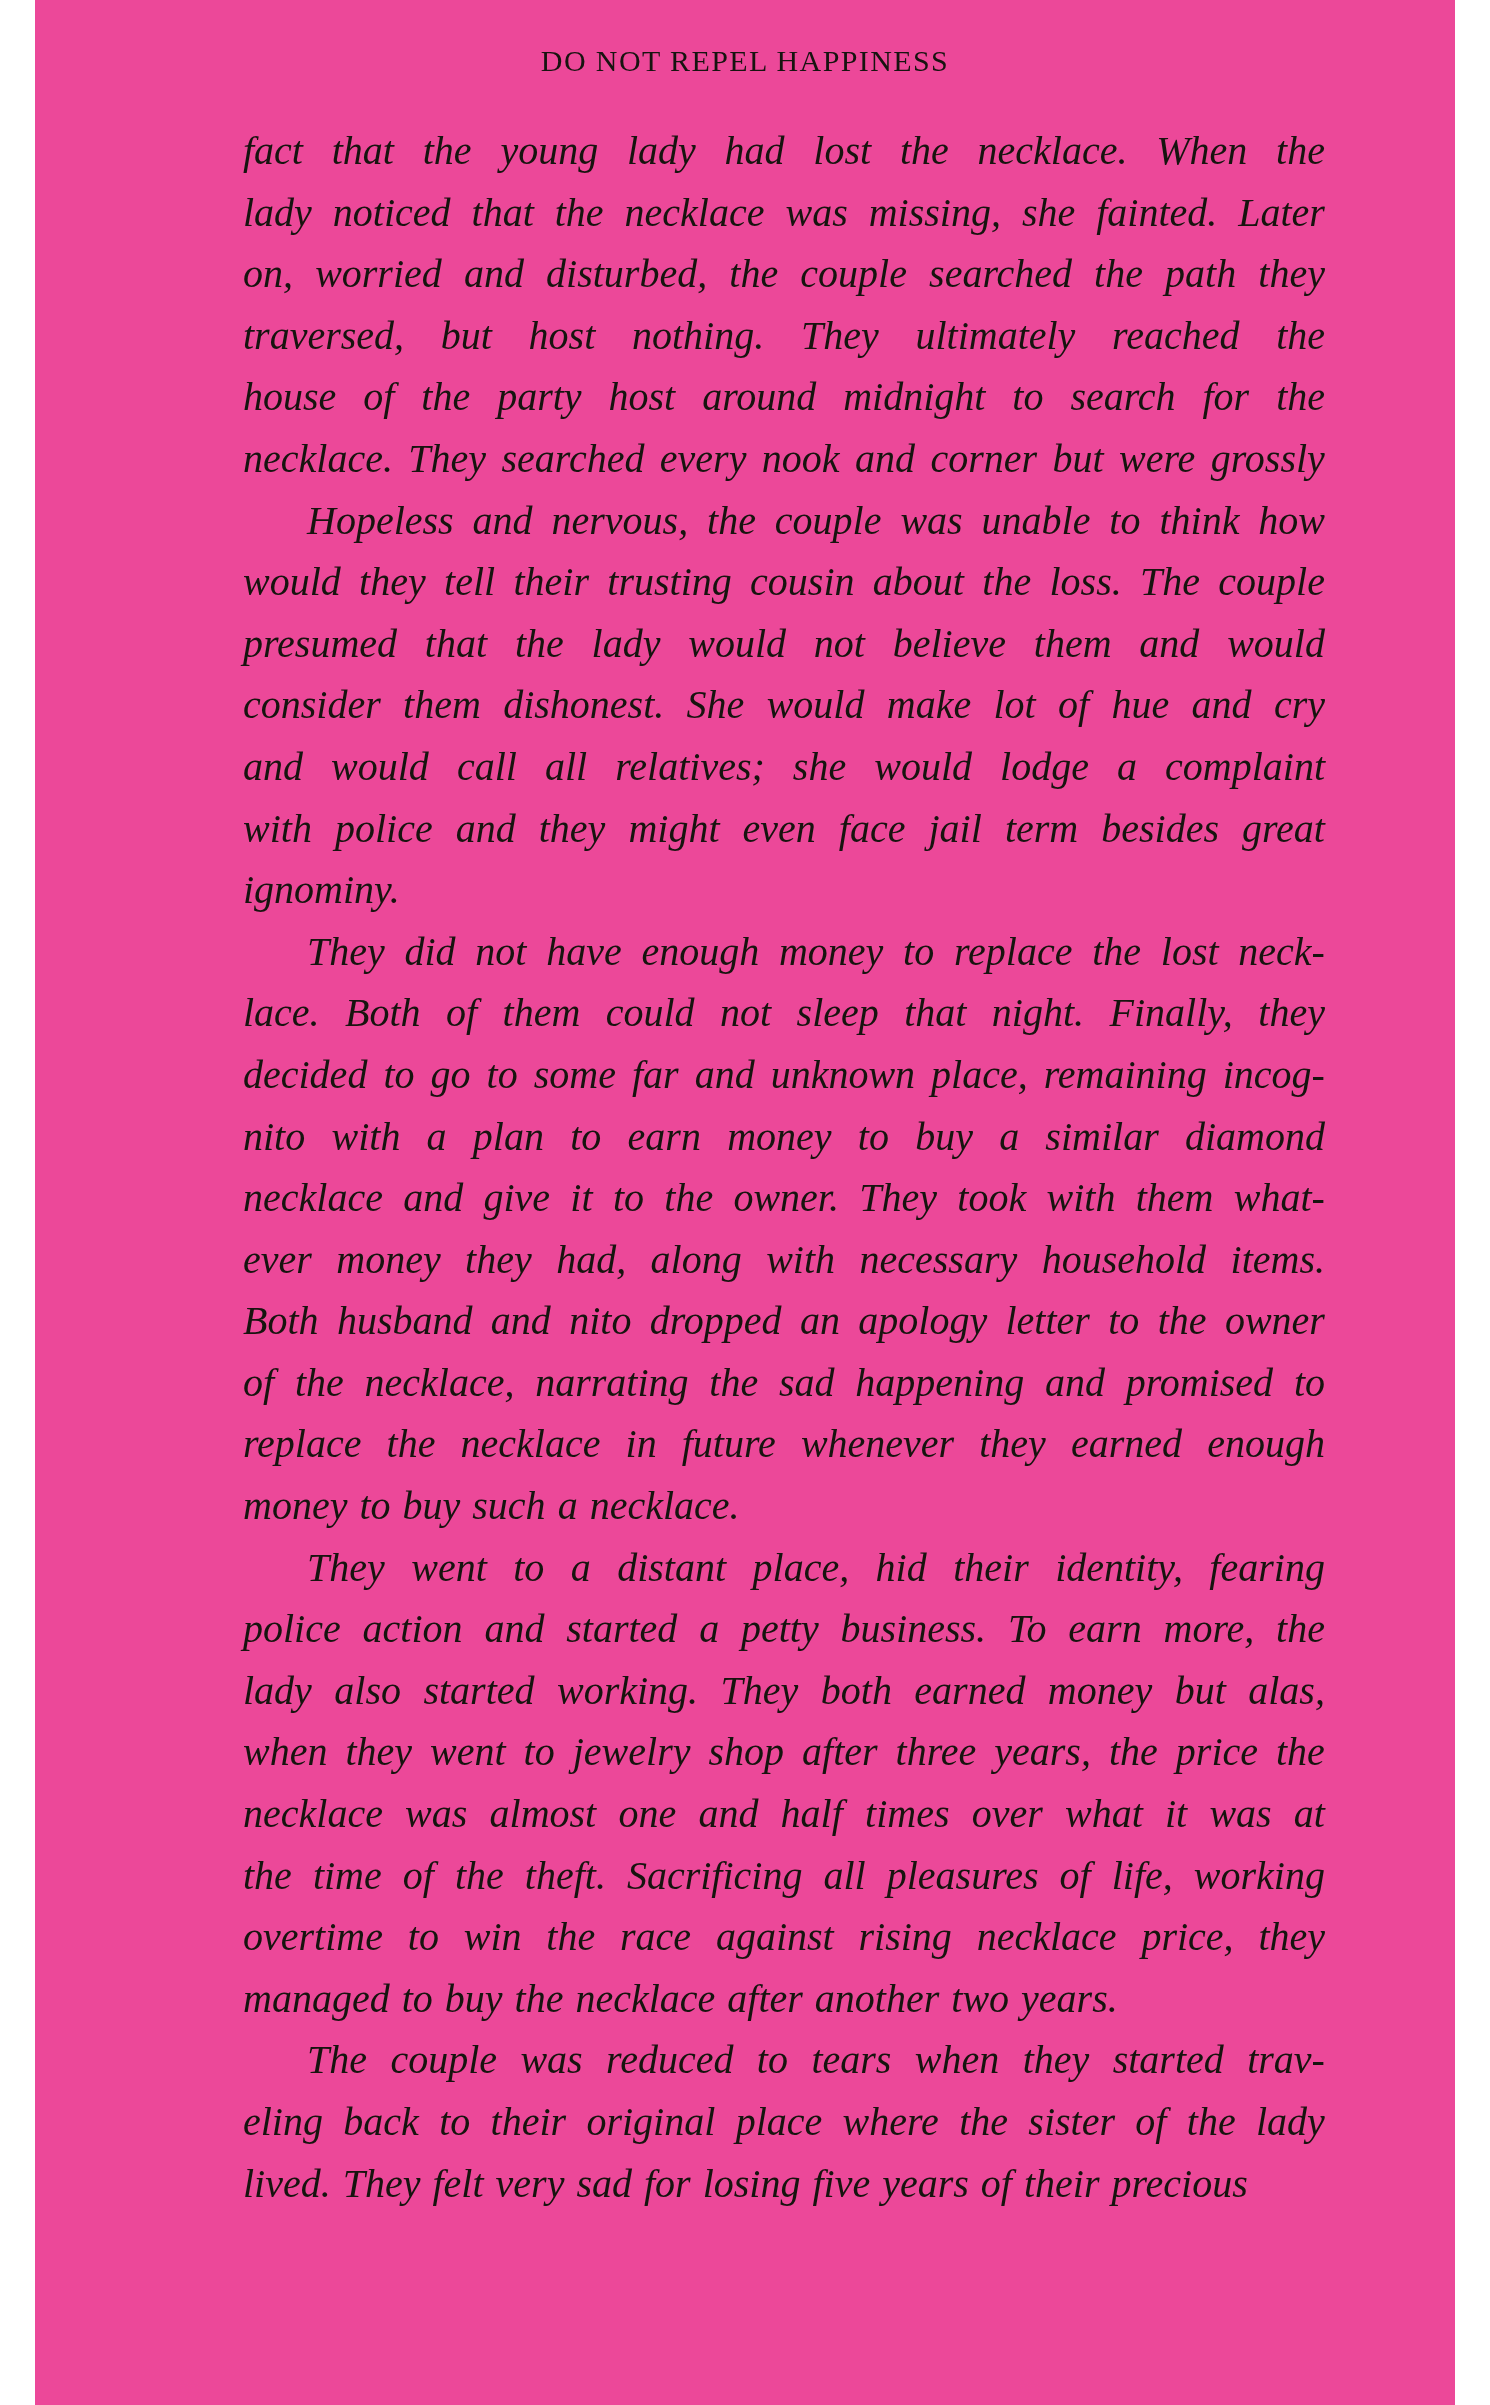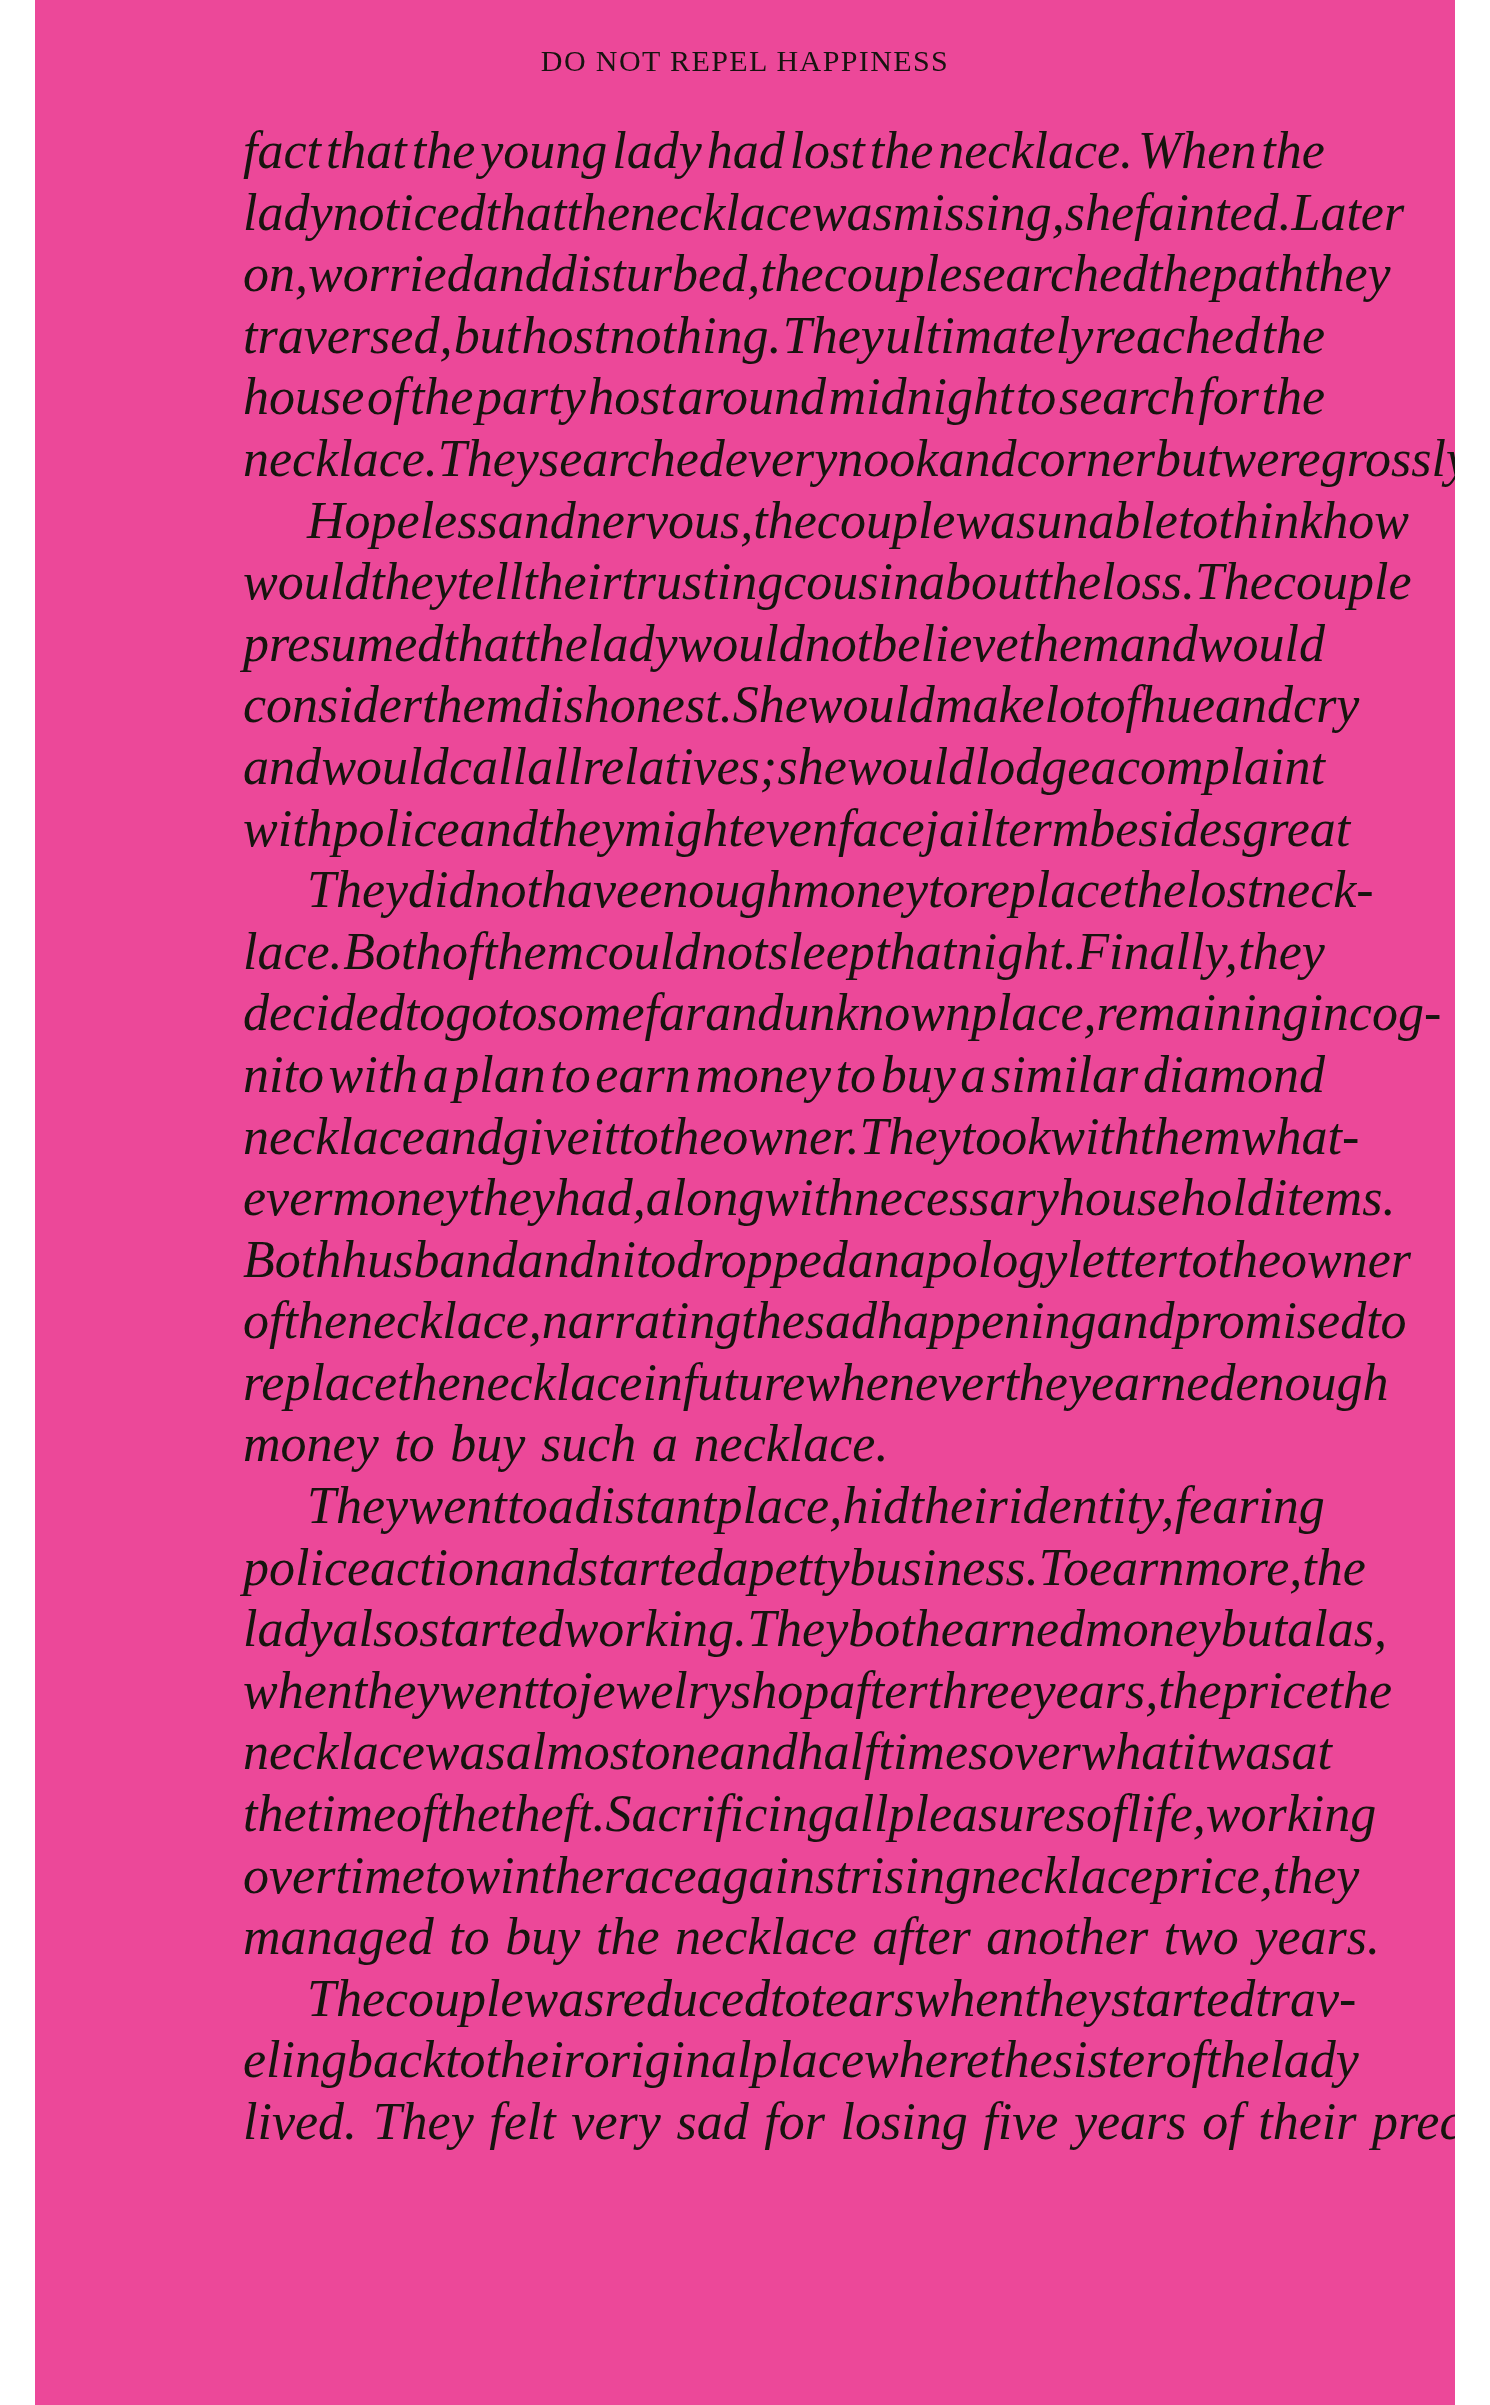--- a/index.html
+++ b/index.html
@@ -50,7 +50,7 @@
     height: 61.6px;
     align-items: flex-end;
     font-style: italic;
-    font-size: 52px;
+    font-size: 40px;
     line-height: 61.6px;
     color: #17140f;
     white-space: pre;

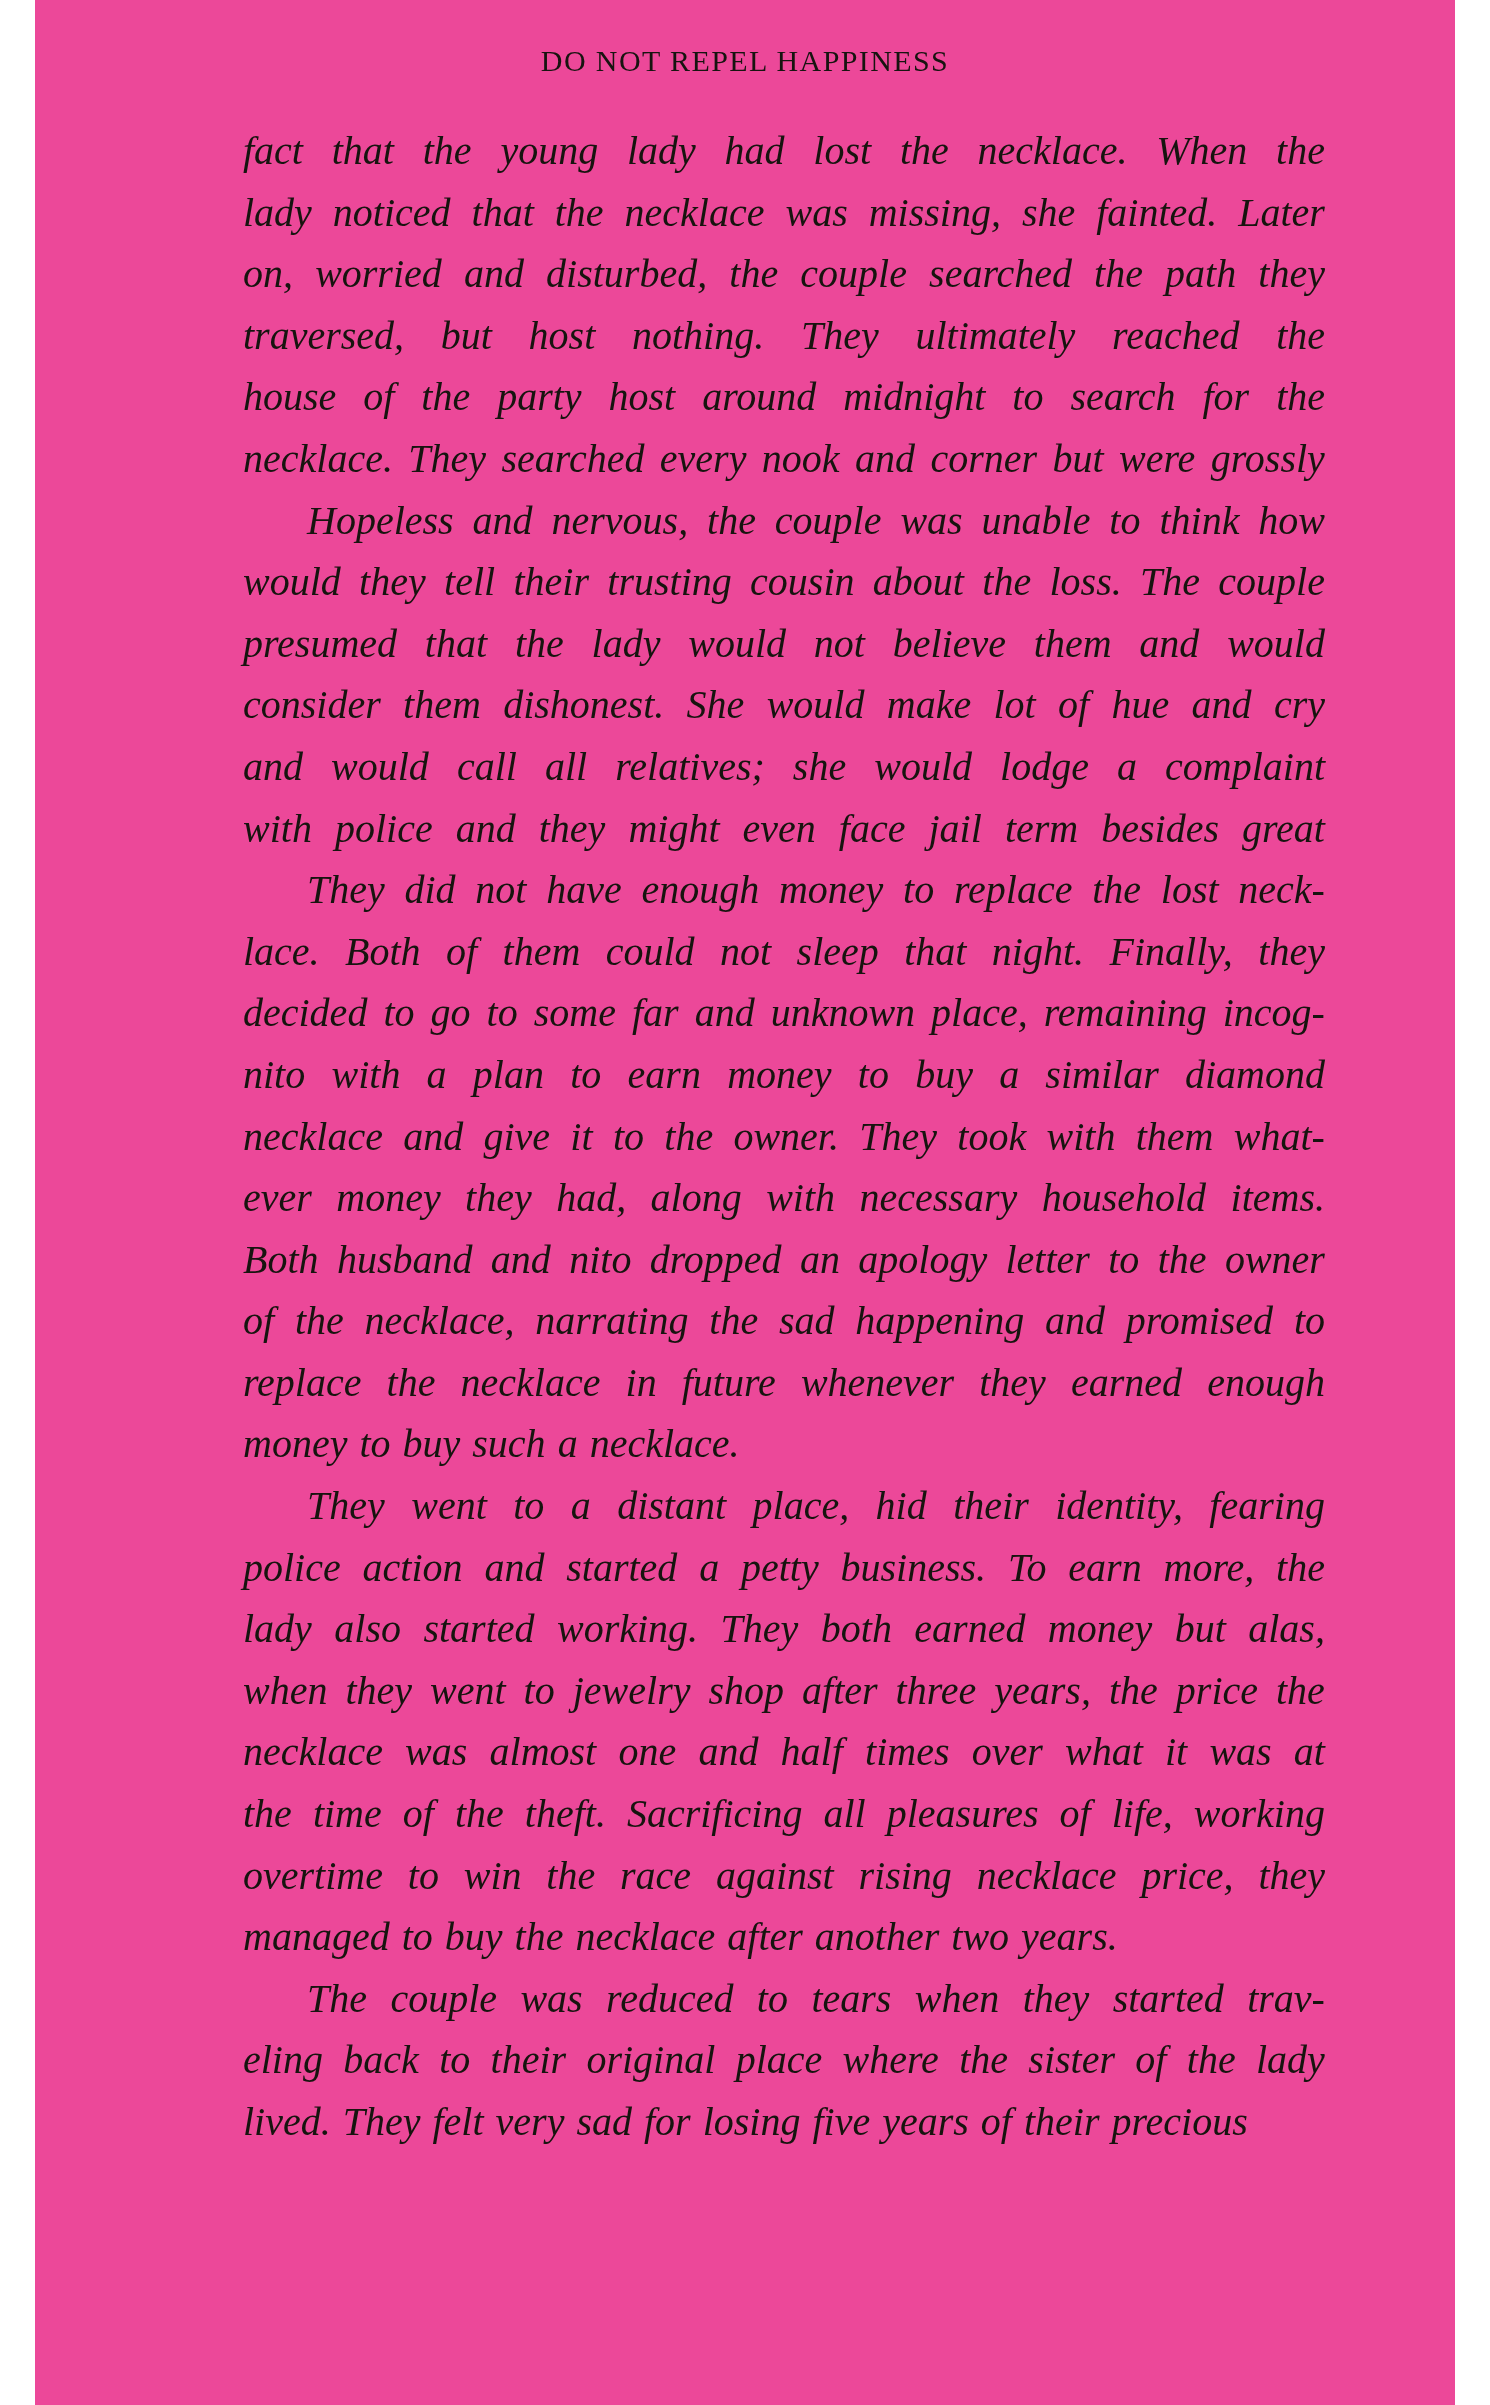--- a/index.html
+++ b/index.html
@@ -109,6 +109,7 @@
         <div class="line just"><span class="w">consider</span><span class="w">them</span><span class="w">dishonest.</span><span class="w">She</span><span class="w">would</span><span class="w">make</span><span class="w">lot</span><span class="w">of</span><span class="w">hue</span><span class="w">and</span><span class="w">cry</span></div>
         <div class="line just"><span class="w">and</span><span class="w">would</span><span class="w">call</span><span class="w">all</span><span class="w">relatives;</span><span class="w">she</span><span class="w">would</span><span class="w">lodge</span><span class="w">a</span><span class="w">complaint</span></div>
         <div class="line just"><span class="w">with</span><span class="w">police</span><span class="w">and</span><span class="w">they</span><span class="w">might</span><span class="w">even</span><span class="w">face</span><span class="w">jail</span><span class="w">term</span><span class="w">besides</span><span class="w">great</span></div>
+        <div class="line last"><span class="w">ignominy.</span></div>
       </div>
       <div class="para">
         <div class="line just indent"><span class="w">They</span><span class="w">did</span><span class="w">not</span><span class="w">have</span><span class="w">enough</span><span class="w">money</span><span class="w">to</span><span class="w">replace</span><span class="w">the</span><span class="w">lost</span><span class="w">neck-</span></div>

